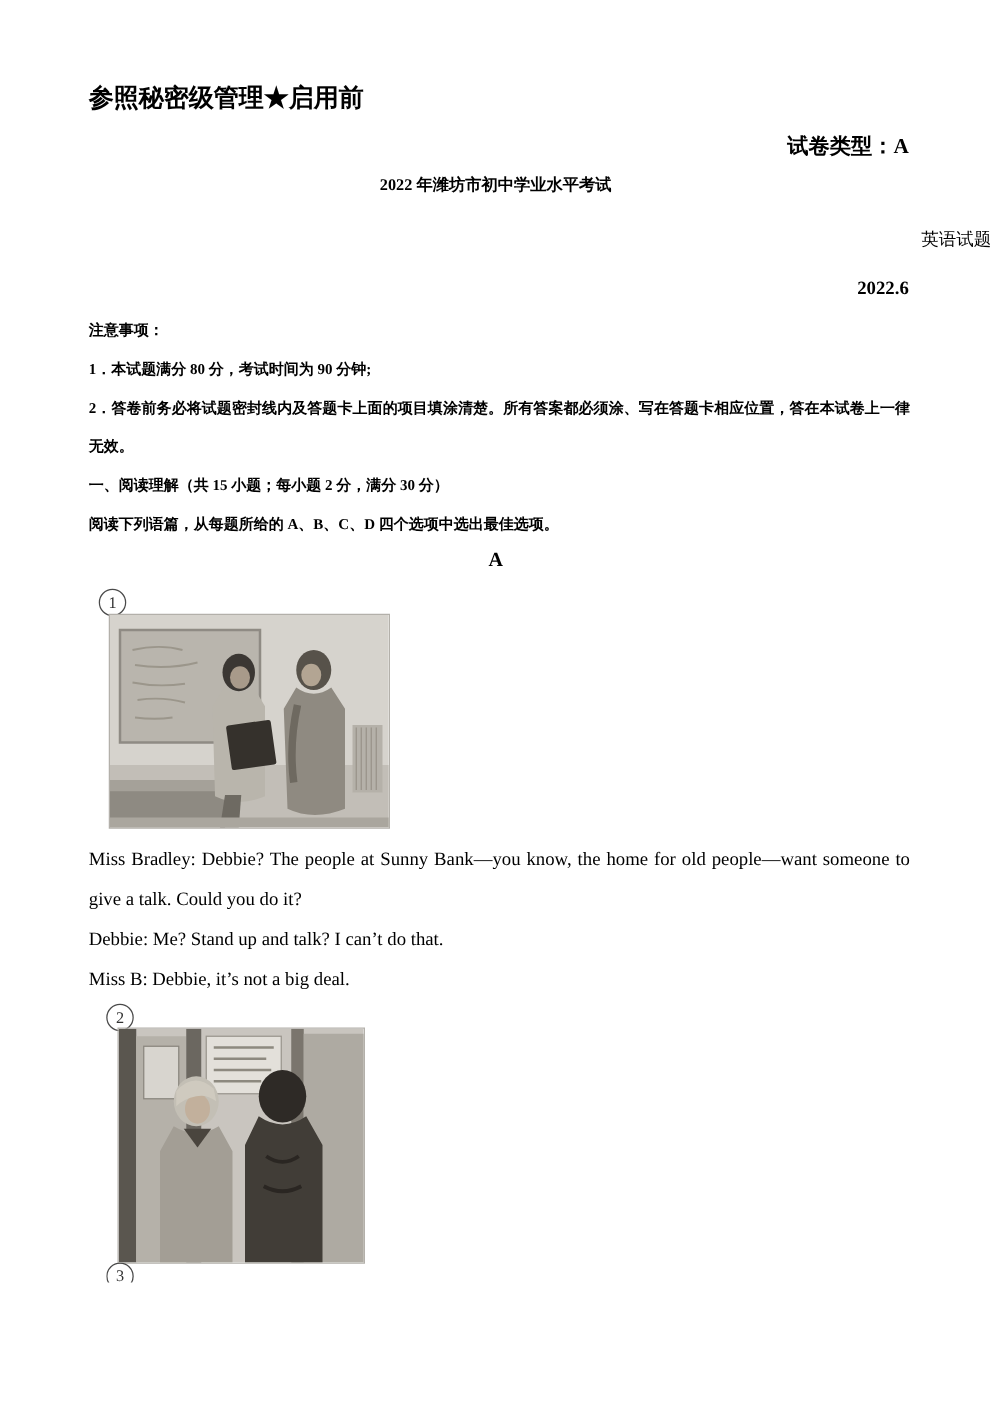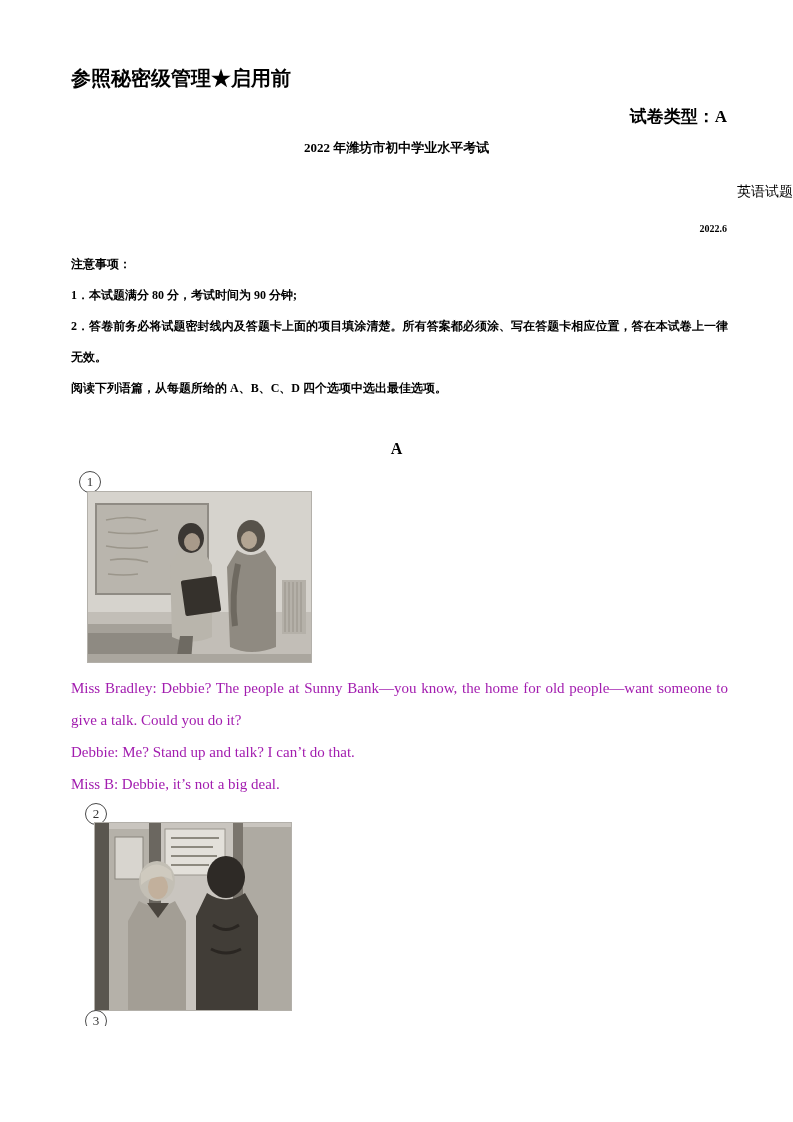--- a/index.html
+++ b/index.html
@@ -49,7 +49,7 @@
   .exam-date {
     position: absolute;
     top: 223px; right: 66px;
-    font-size: 10px;
+    font-size: 15px;
     font-weight: bold;
   }
   .text-block {

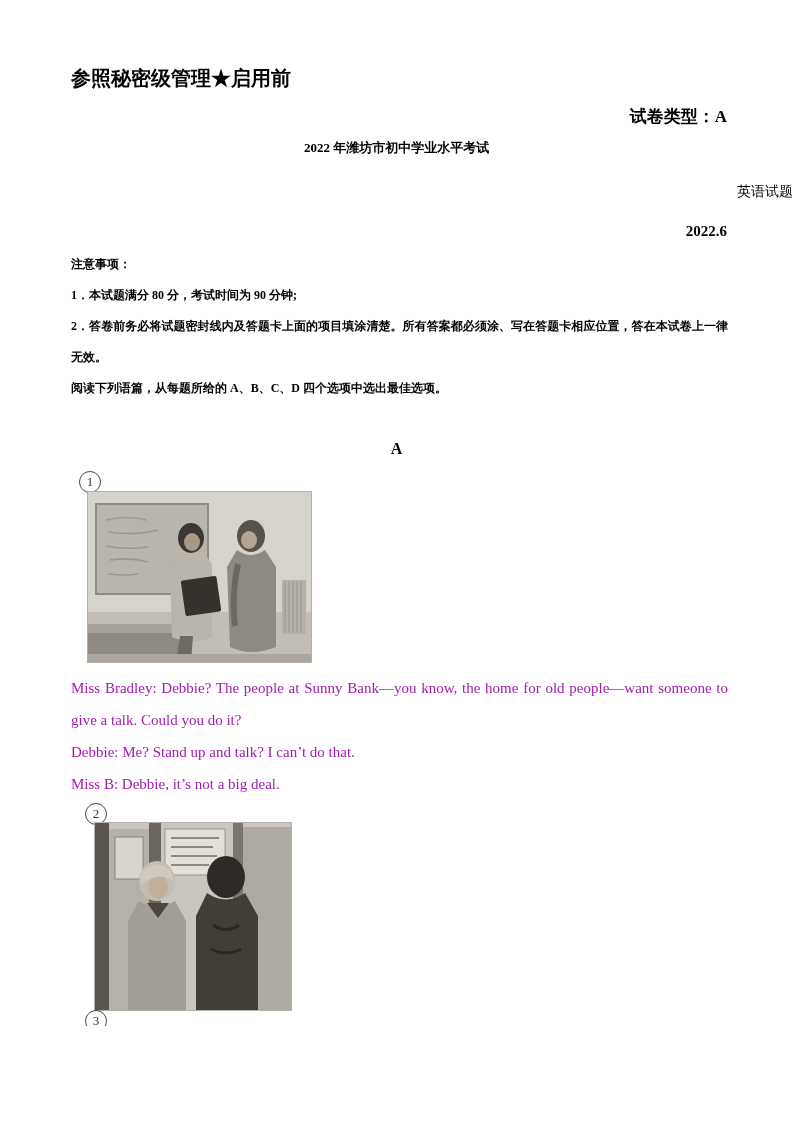--- a/index.html
+++ b/index.html
@@ -143,6 +143,7 @@
     <p>注意事项：</p>
     <p>1．本试题满分 80 分，考试时间为 90 分钟;</p>
     <p class="justify">2．答卷前务必将试题密封线内及答题卡上面的项目填涂清楚。所有答案都必须涂、写在答题卡相应位置，答在本试卷上一律无效。</p>
+    <p>一、阅读理解（共 15 小题；每小题 2 分，满分 30 分）</p>
     <p>阅读下列语篇，从每题所给的 A、B、C、D 四个选项中选出最佳选项。</p>
   </div>
 

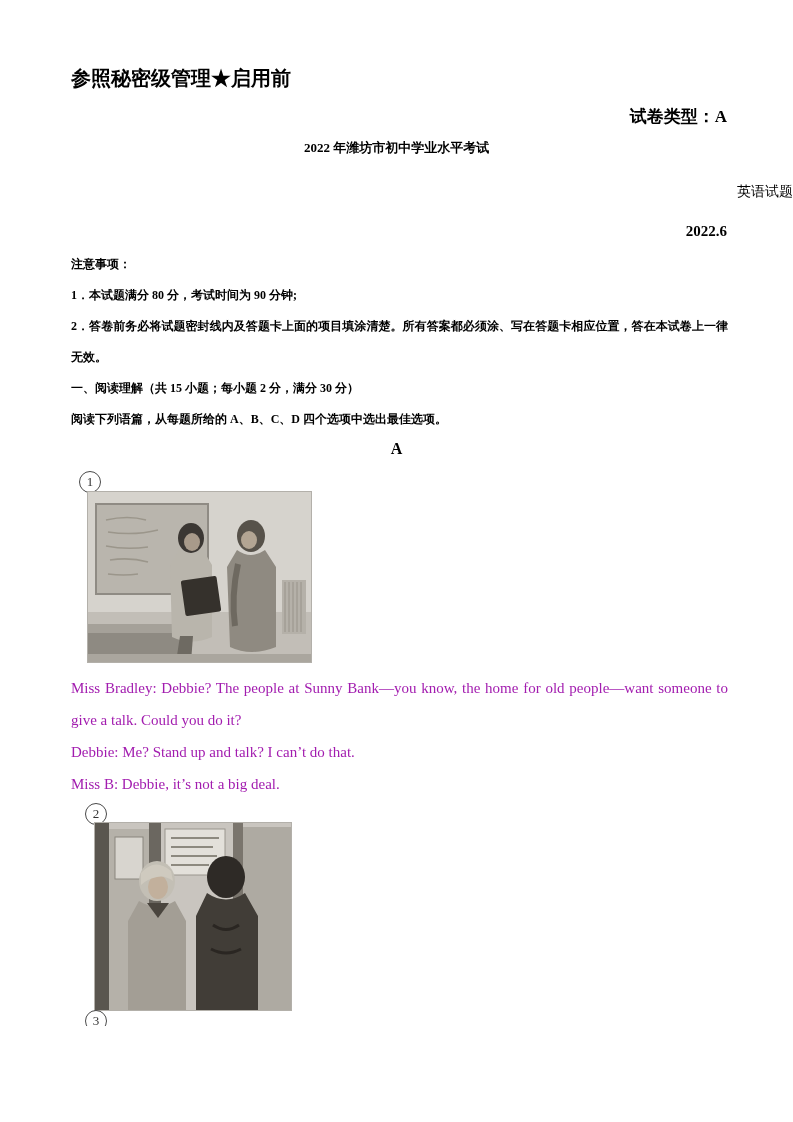--- a/index.html
+++ b/index.html
@@ -120,7 +120,7 @@
     width: 657px;
     font-size: 15px;
     line-height: 32px;
-    color: #a21caf;
+    color: #000000;
   }
   .dialog-block p.justify { text-align: justify; }
 </style>

